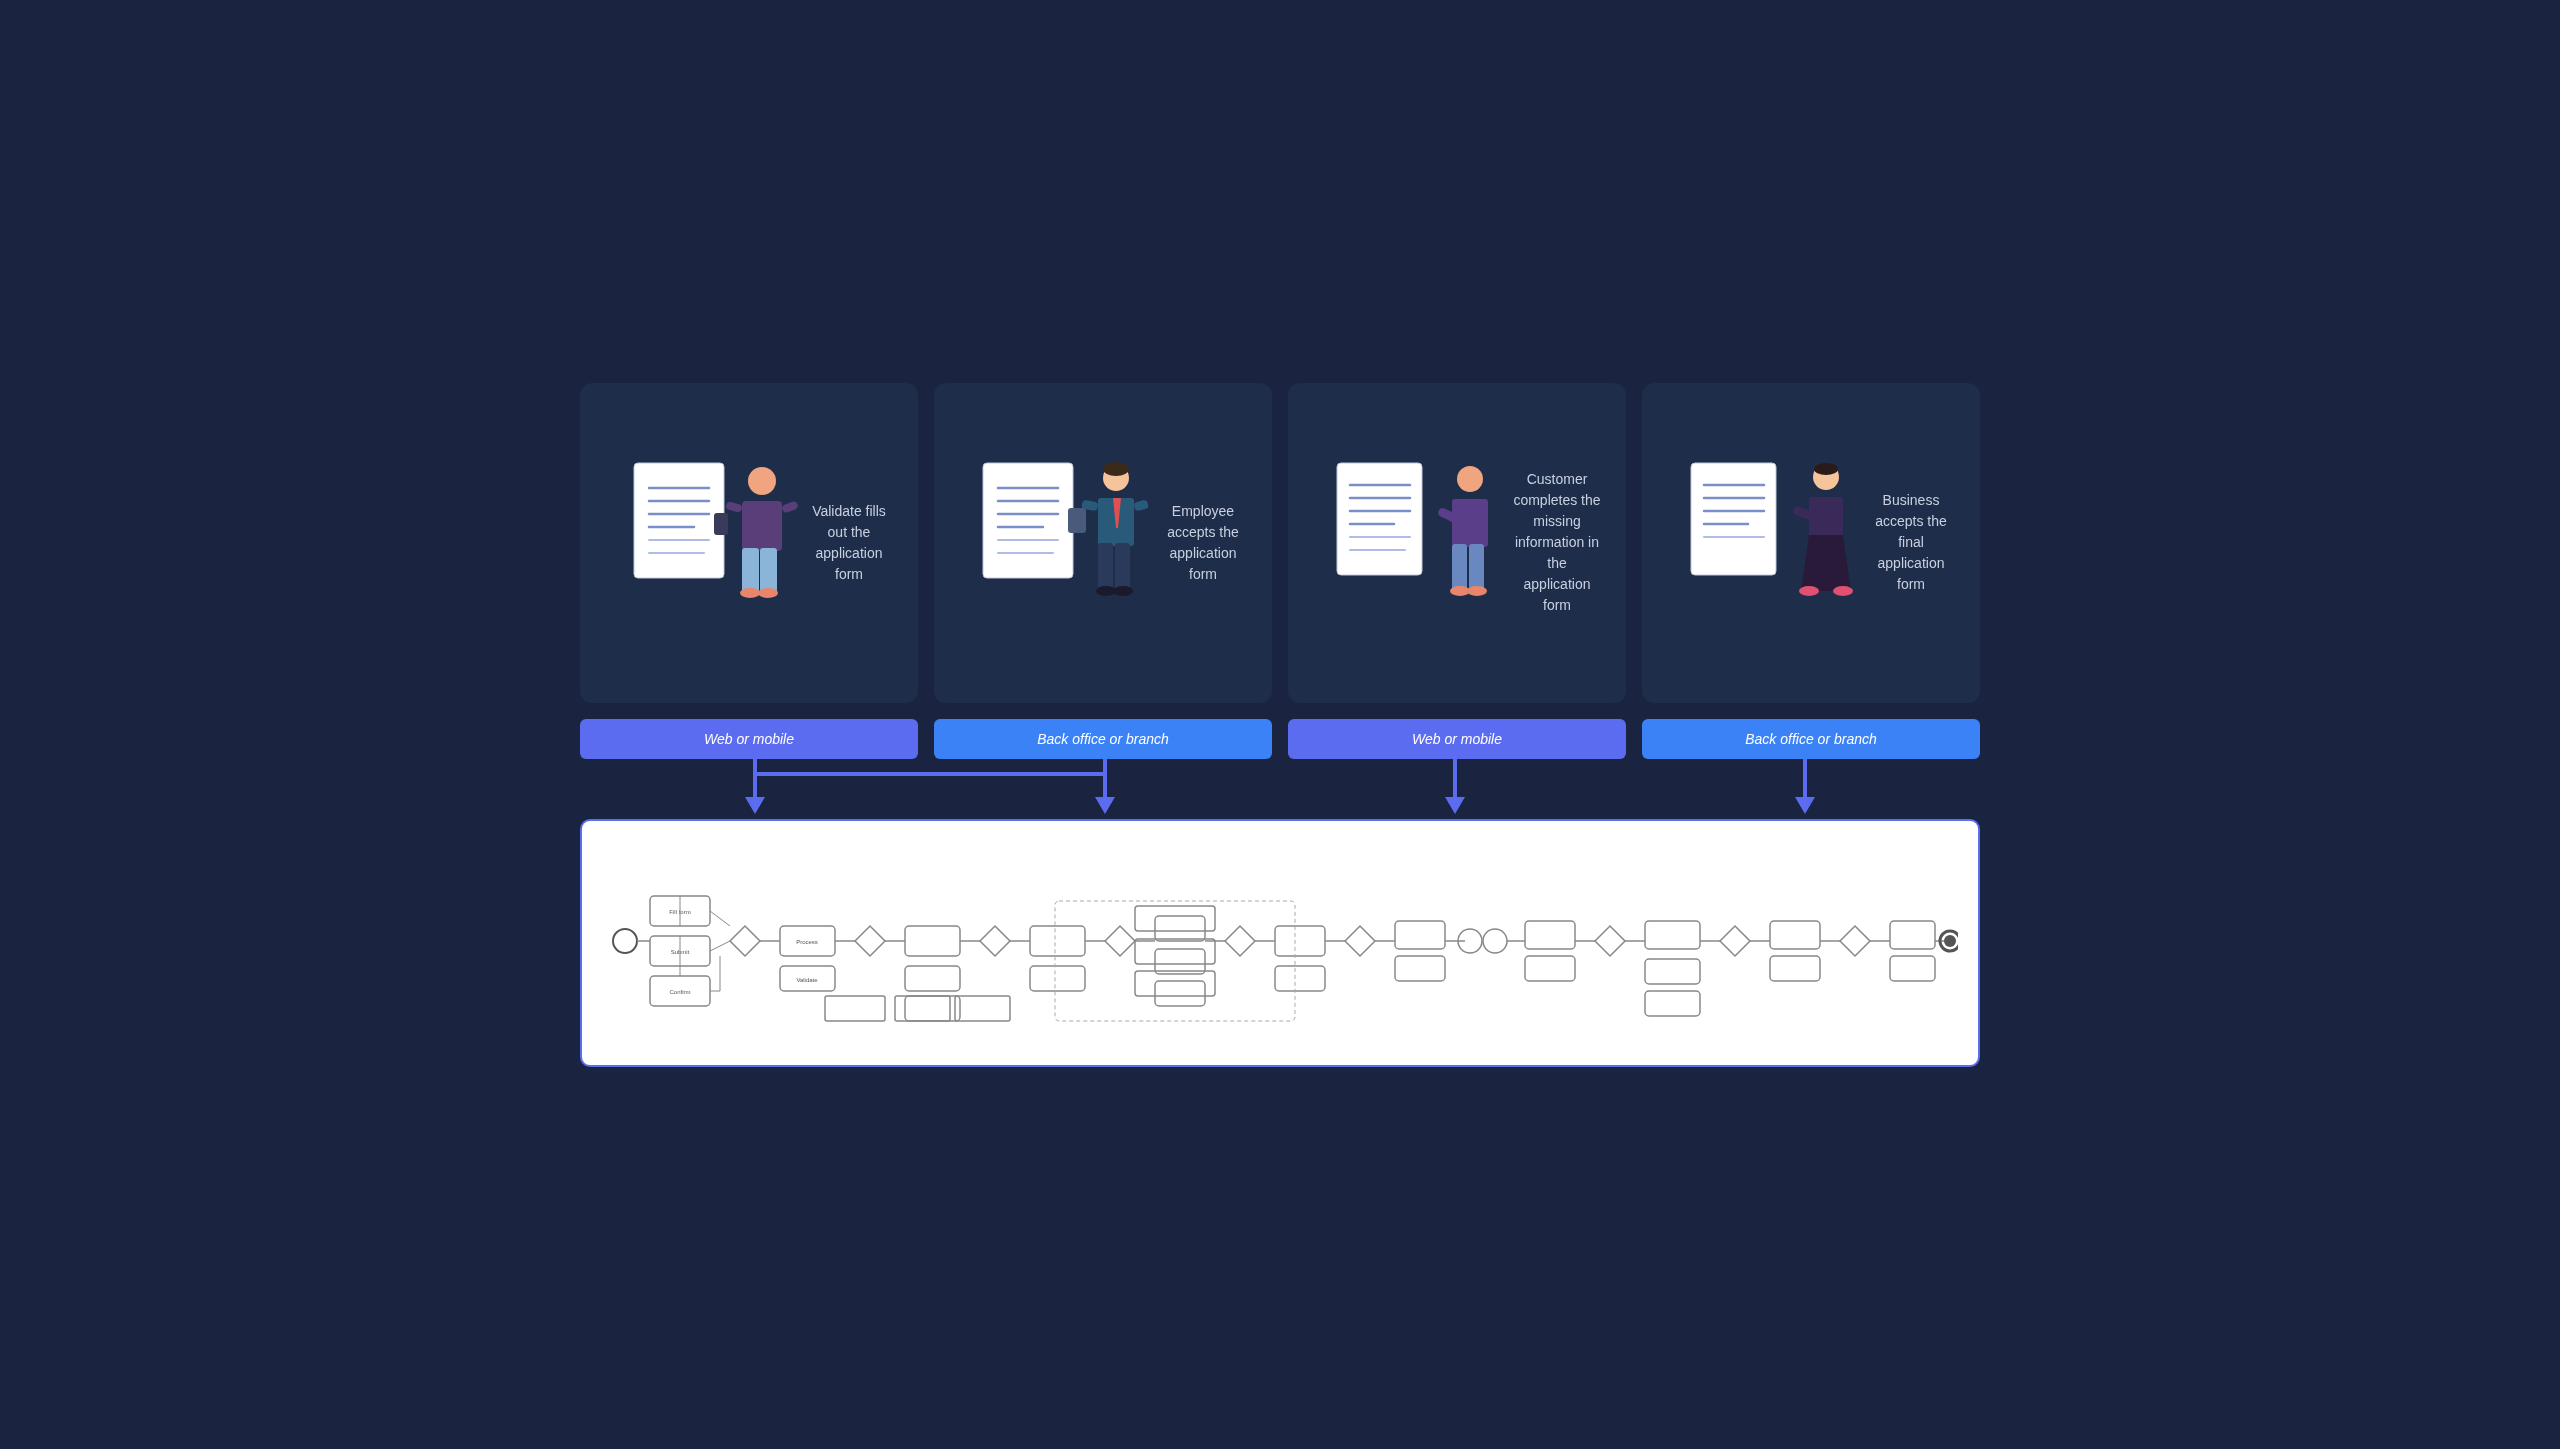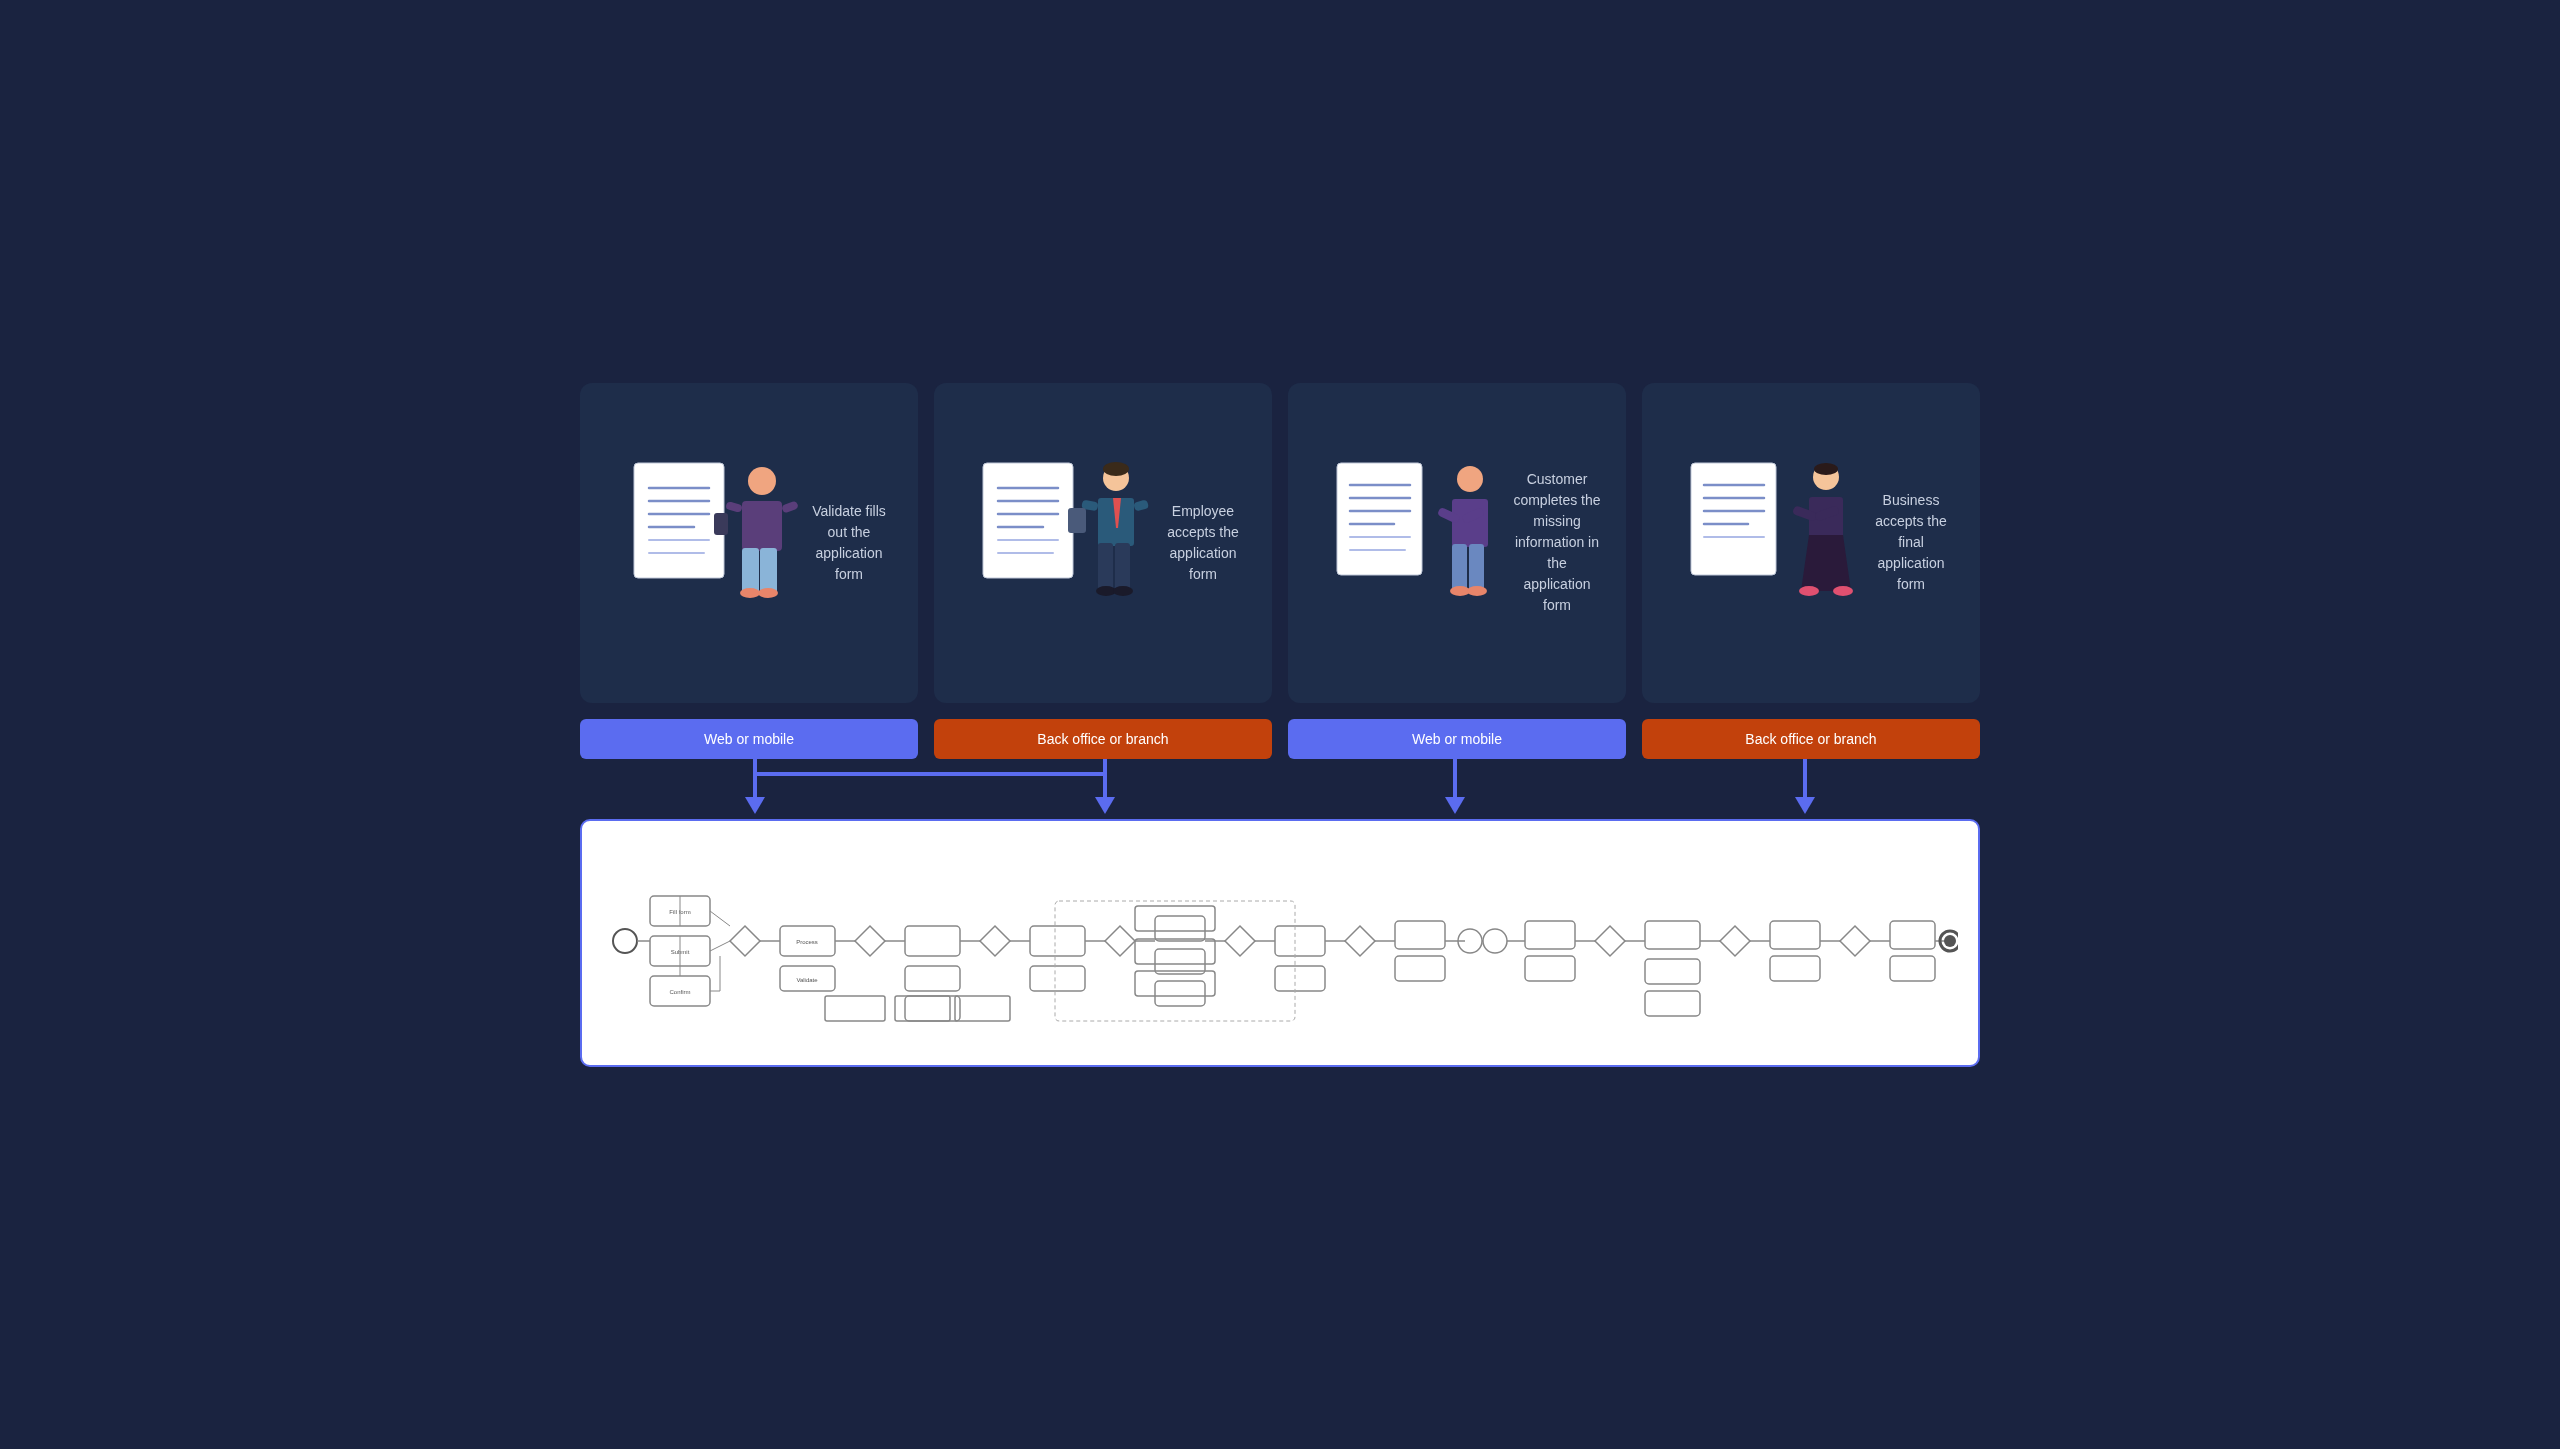--- a/index.html
+++ b/index.html
@@ -67,6 +67,7 @@
       gap: 16px;
       margin-top: 16px;
       position: relative;
+      font-style: italic;
     }
 
     .channel-badge {

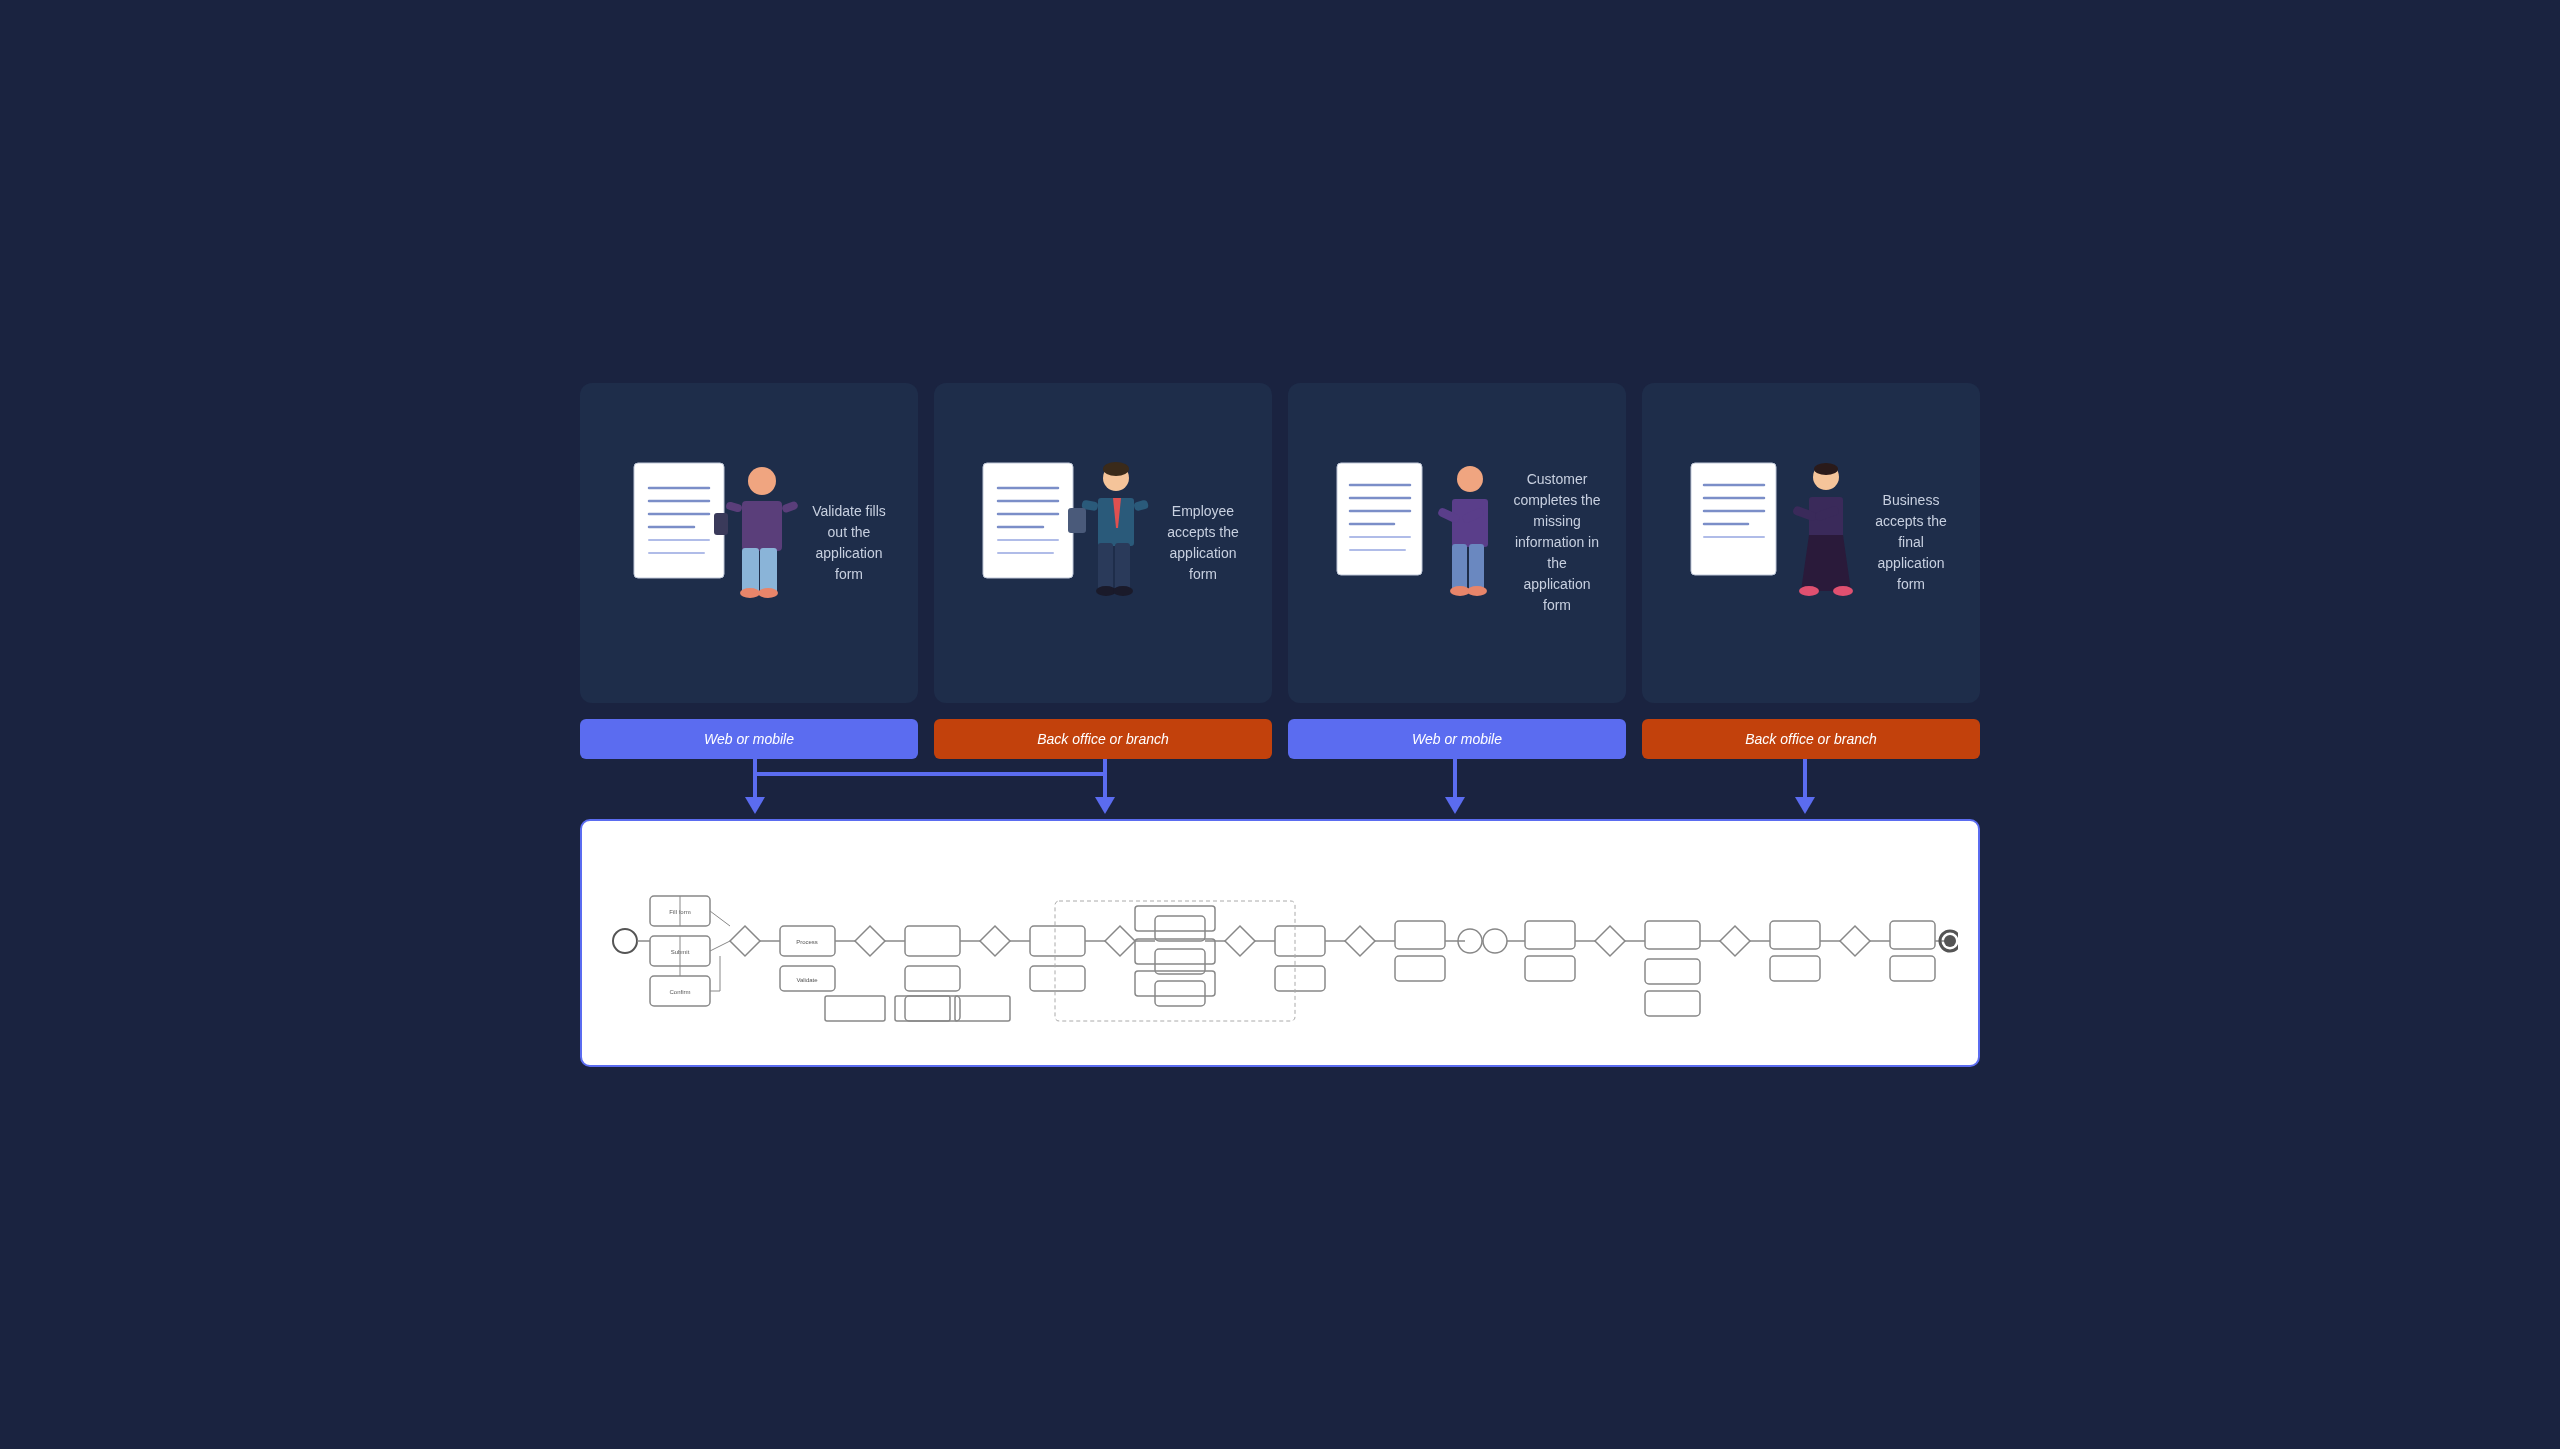--- a/index.html
+++ b/index.html
@@ -85,7 +85,7 @@
     }
 
     .channel-badge.back-office {
-      background: #c2410c;
+      background: #3b82f6;
     }
 
     

